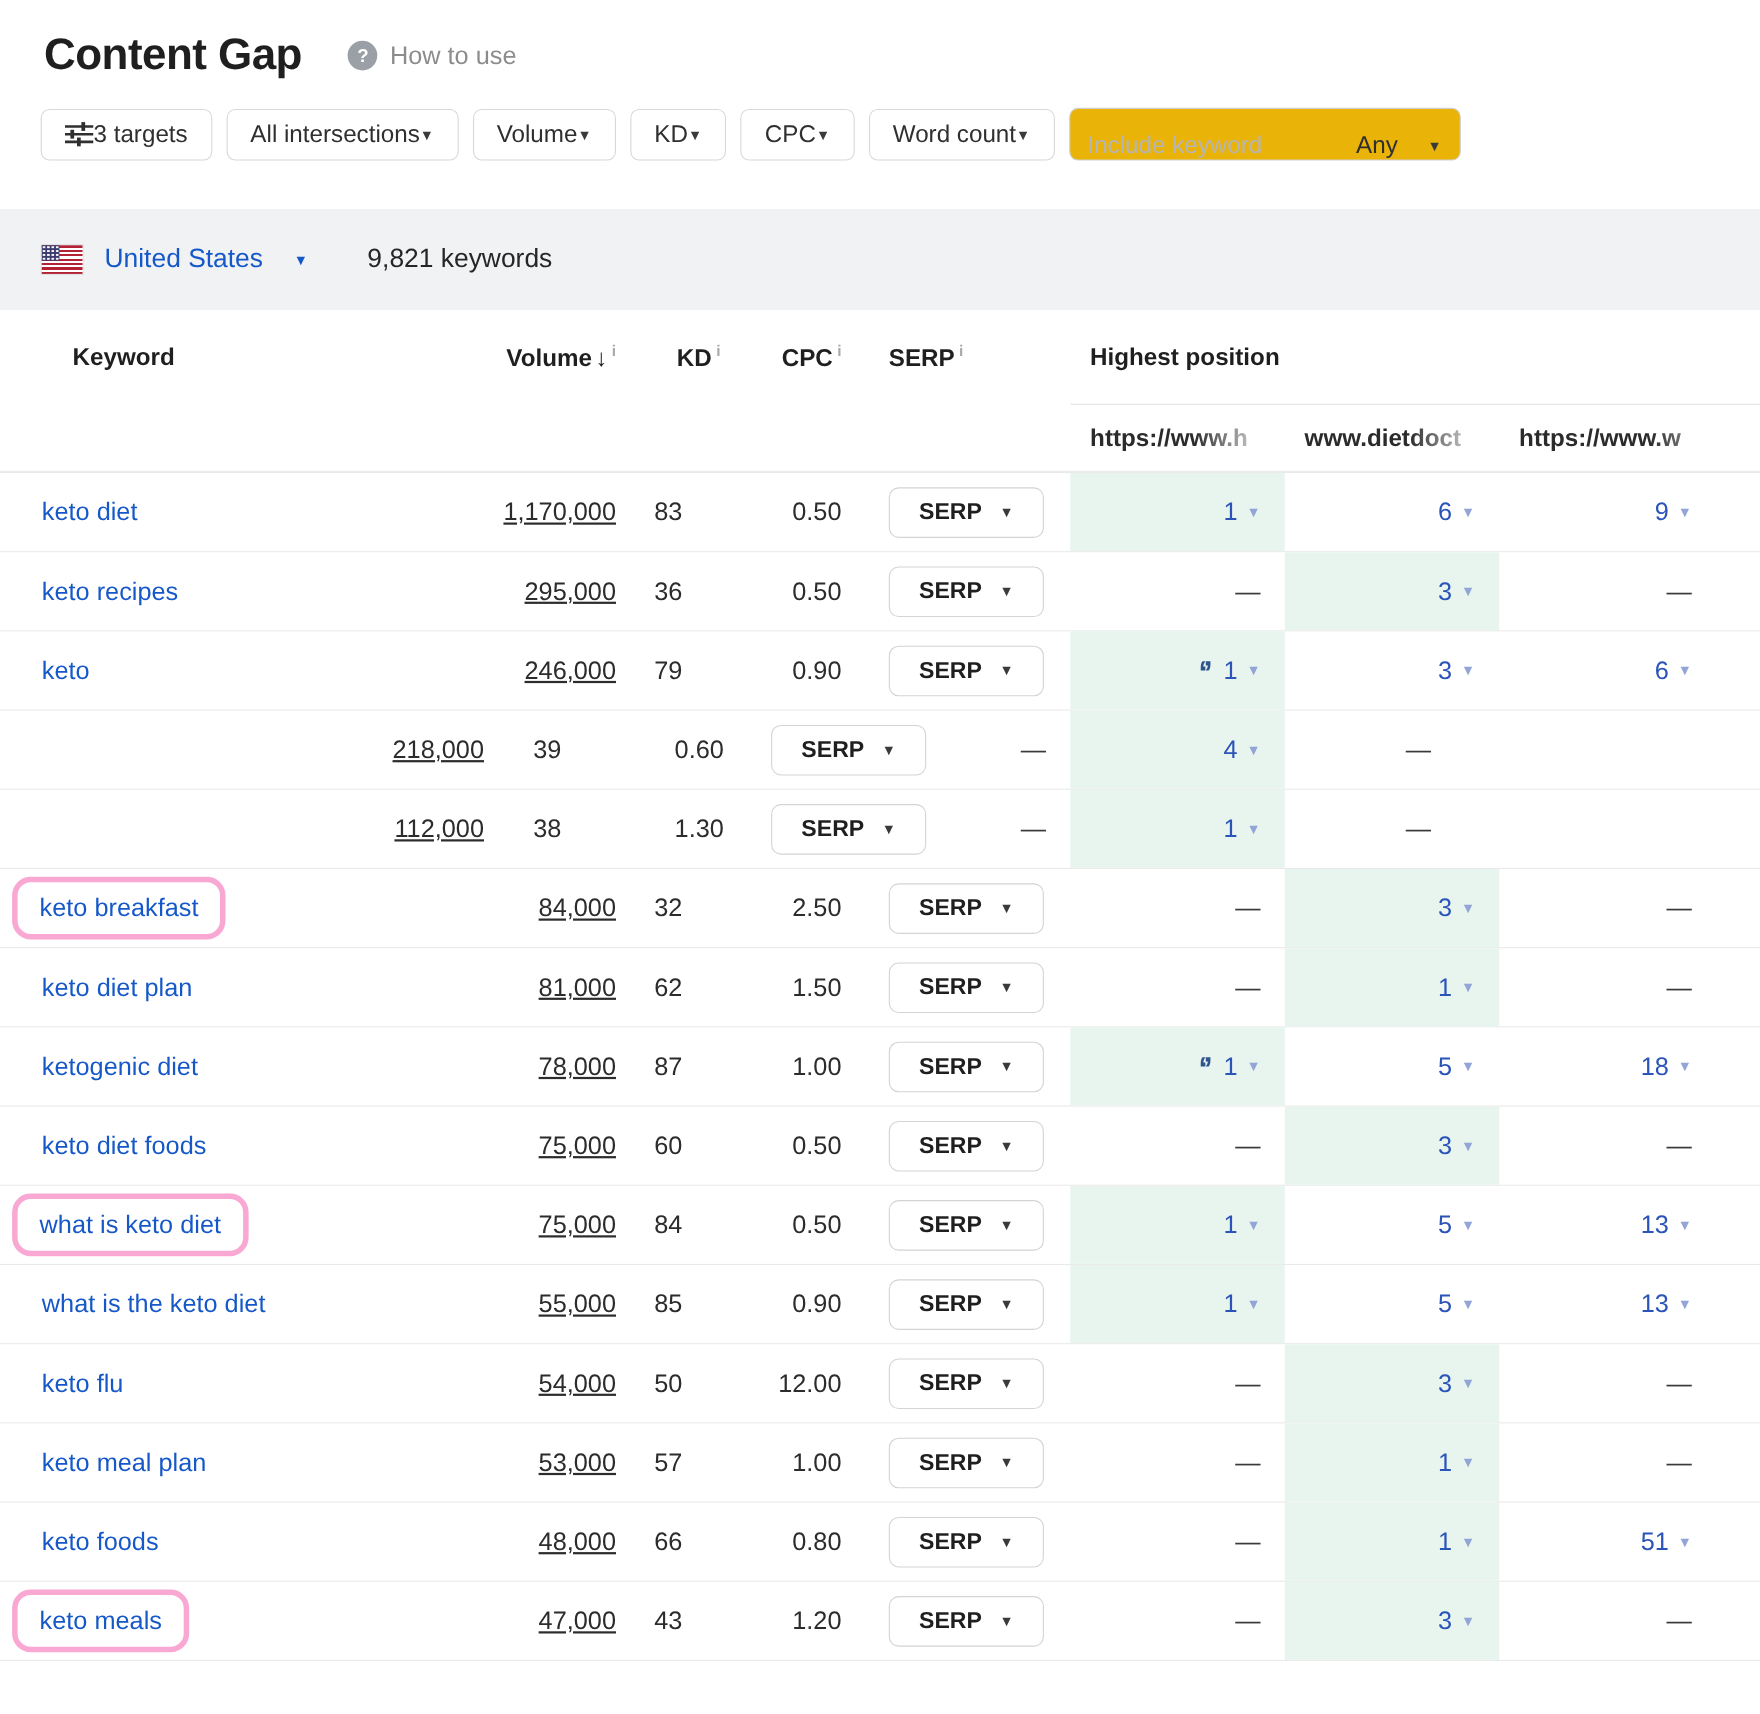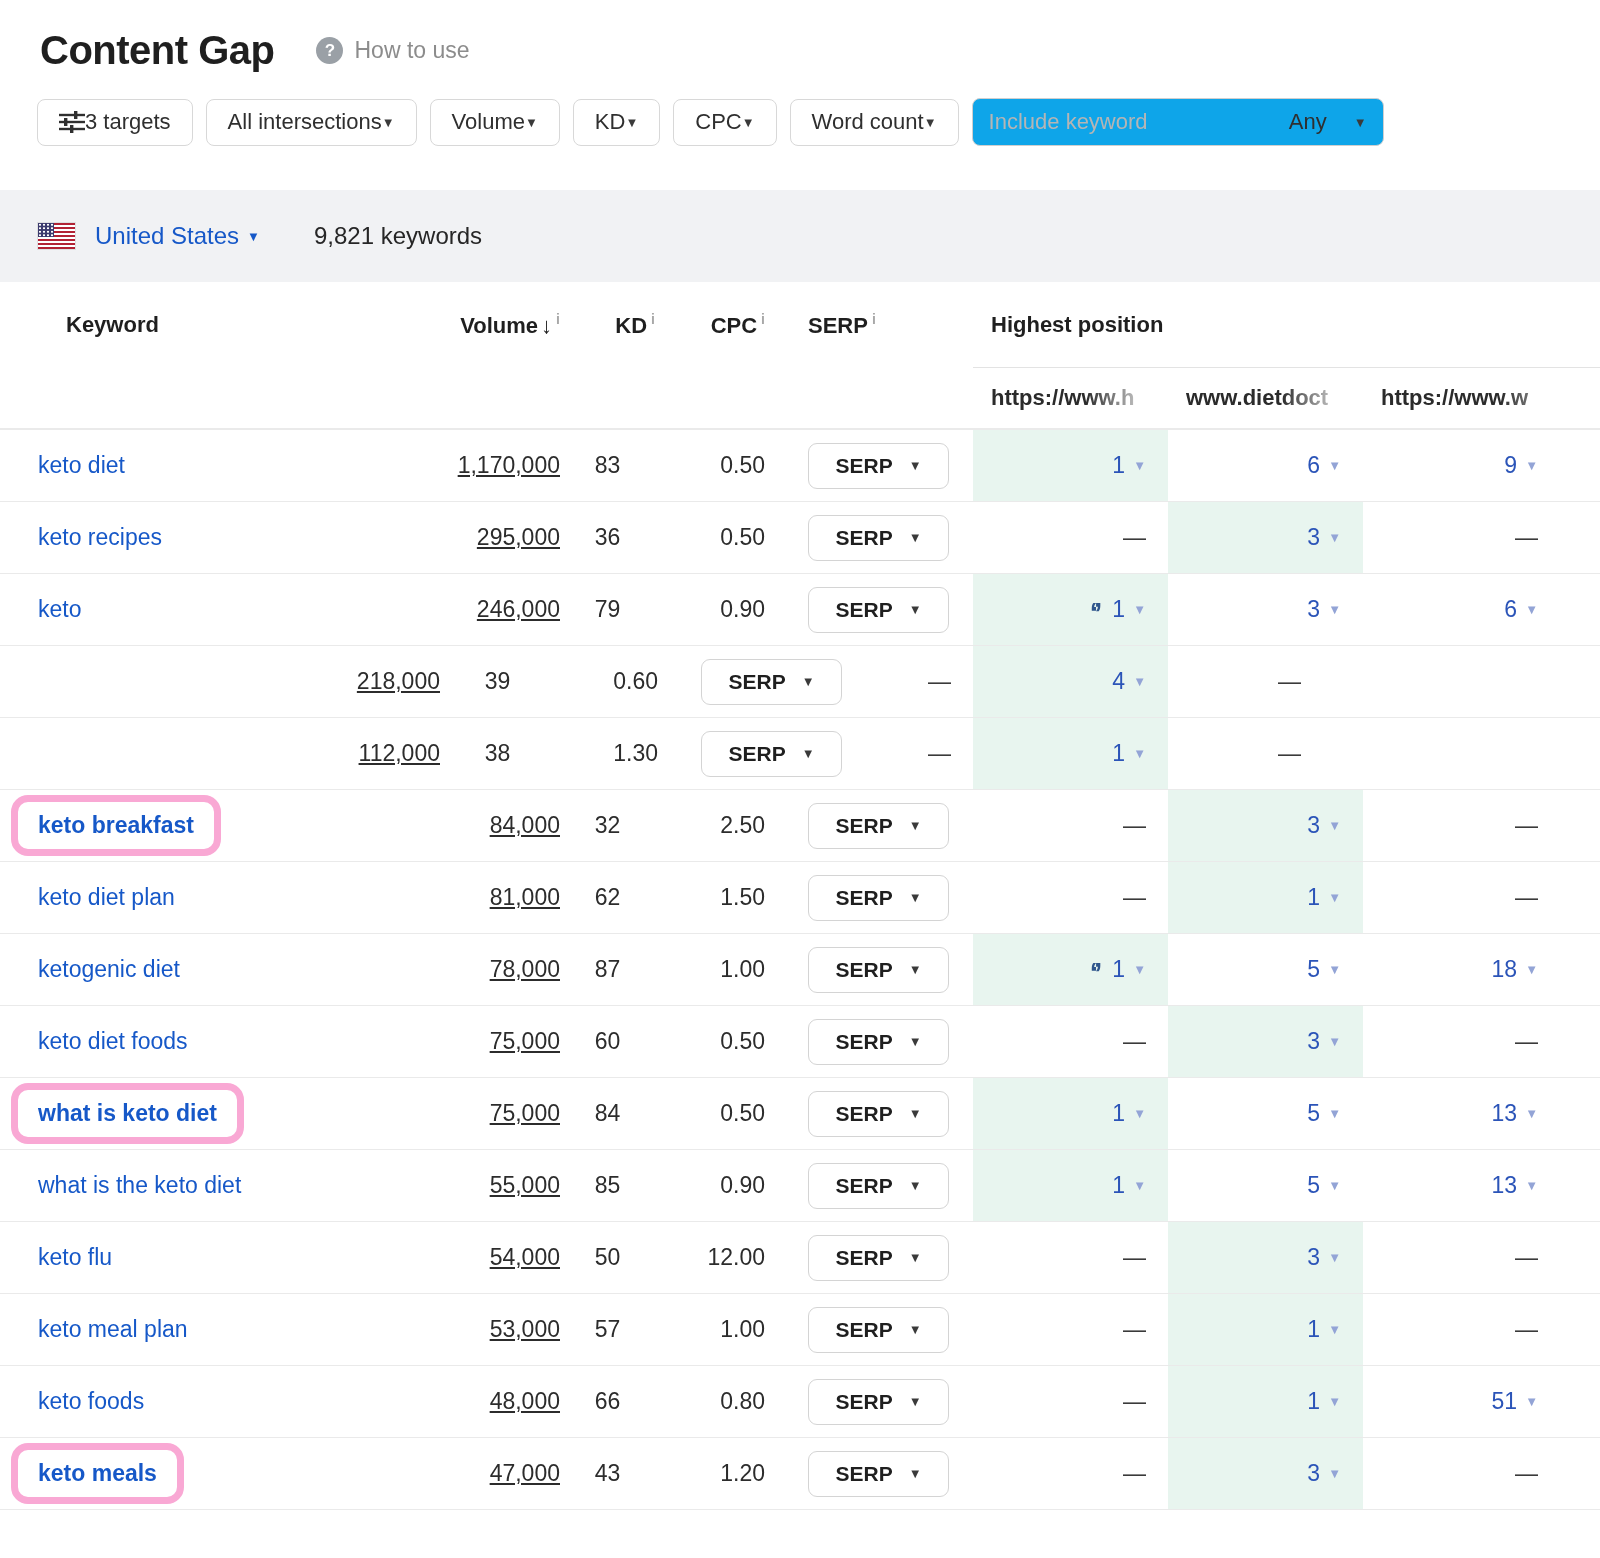--- a/index.html
+++ b/index.html
@@ -20,8 +20,8 @@
           display: inline-flex; align-items: center; gap: 0; padding: 0 21px;
           font-size: 22px; color: #2f2f2f; font-family: inherit; cursor: pointer; white-space: nowrap; }
   .caret { font-size: 13px; color: #3a3a3a; line-height: 1; }
-  .kw-input { height: 48px; width: 412px; border: 1px solid #cfcfcf; border-radius: 8px;
-              display: inline-flex; align-items: center; padding: 0 16px; background: #0ea5e9; }
+  .kw-input { height: 48px; width: 356px; border: 1px solid #cfcfcf; border-radius: 8px;
+              display: inline-flex; align-items: flex-end; padding: 0 16px; background: #eab308; }
   .kw-input input { flex: 1; border: none; outline: none; font-size: 22px; font-family: inherit;
                     color: #333; min-width: 0; background: transparent; }
   .kw-input input::placeholder { color: #b5b5b5; }

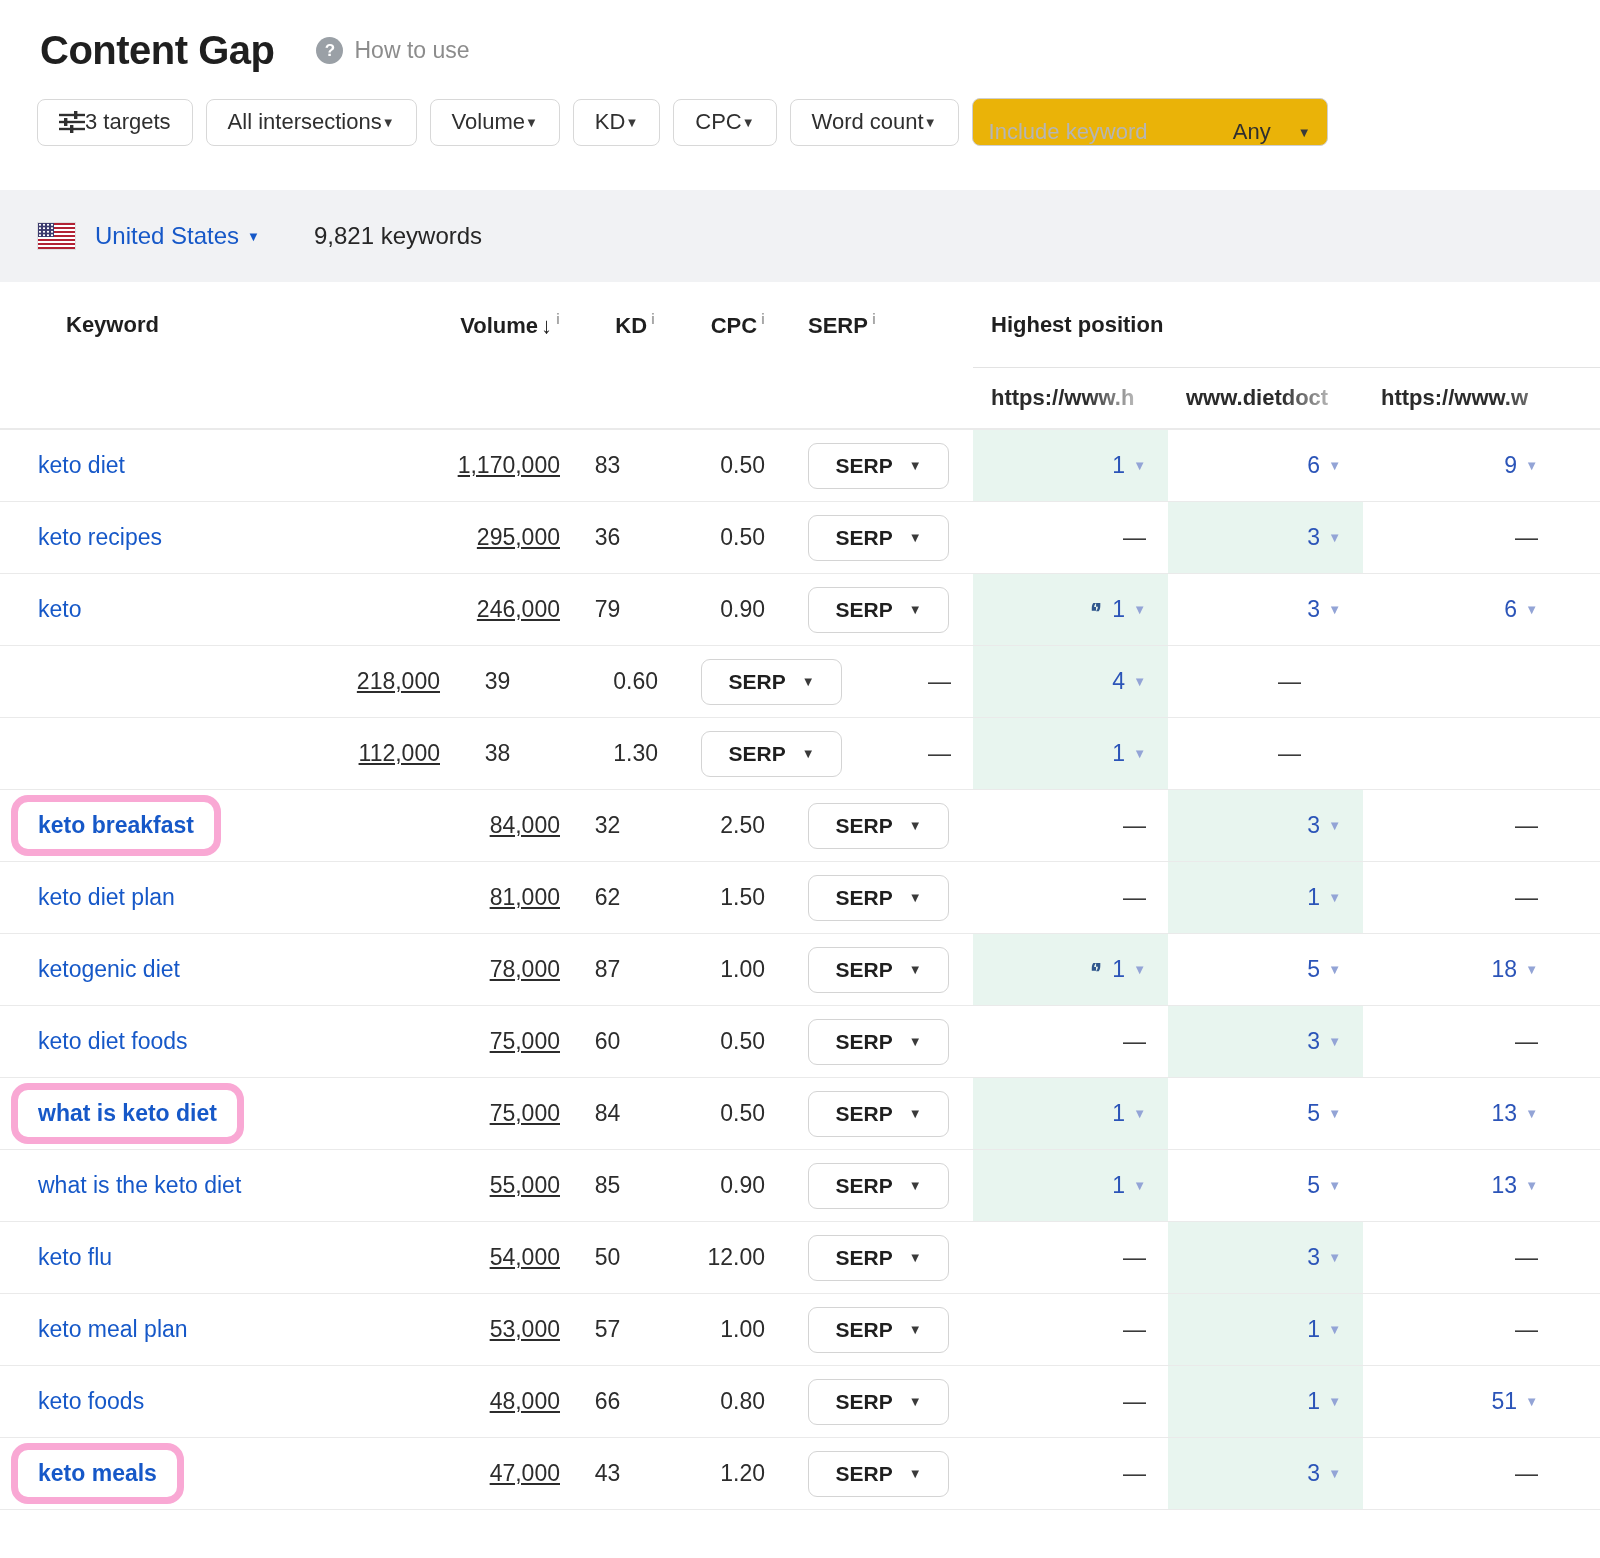--- a/index.html
+++ b/index.html
@@ -33,7 +33,7 @@
           background: repeating-linear-gradient(#b22234 0 2px, #fff 2px 4px); box-shadow: 0 0 0 1px rgba(0,0,0,0.08); }
   .flag::after { content: ""; position: absolute; left: 0; top: 0; width: 16px; height: 14px; background: #3c3b6e;
                  background-image: radial-gradient(circle, #fff 0.9px, rgba(0,0,0,0) 1.1px); background-size: 4px 3.5px; }
-  .country { display: inline-flex; align-items: center; gap: 8px; margin-left: 20px; cursor: pointer; text-decoration: none; }
+  .country { display: inline-flex; align-items: center; gap: 28px; margin-left: 20px; cursor: pointer; text-decoration: none; }
   .country-label { font-size: 24px; color: #1658c8; }
   .caret.blue { color: #1658c8; font-size: 13px; }
   .kw-count { margin-left: 54px; font-size: 24px; color: #262626; }

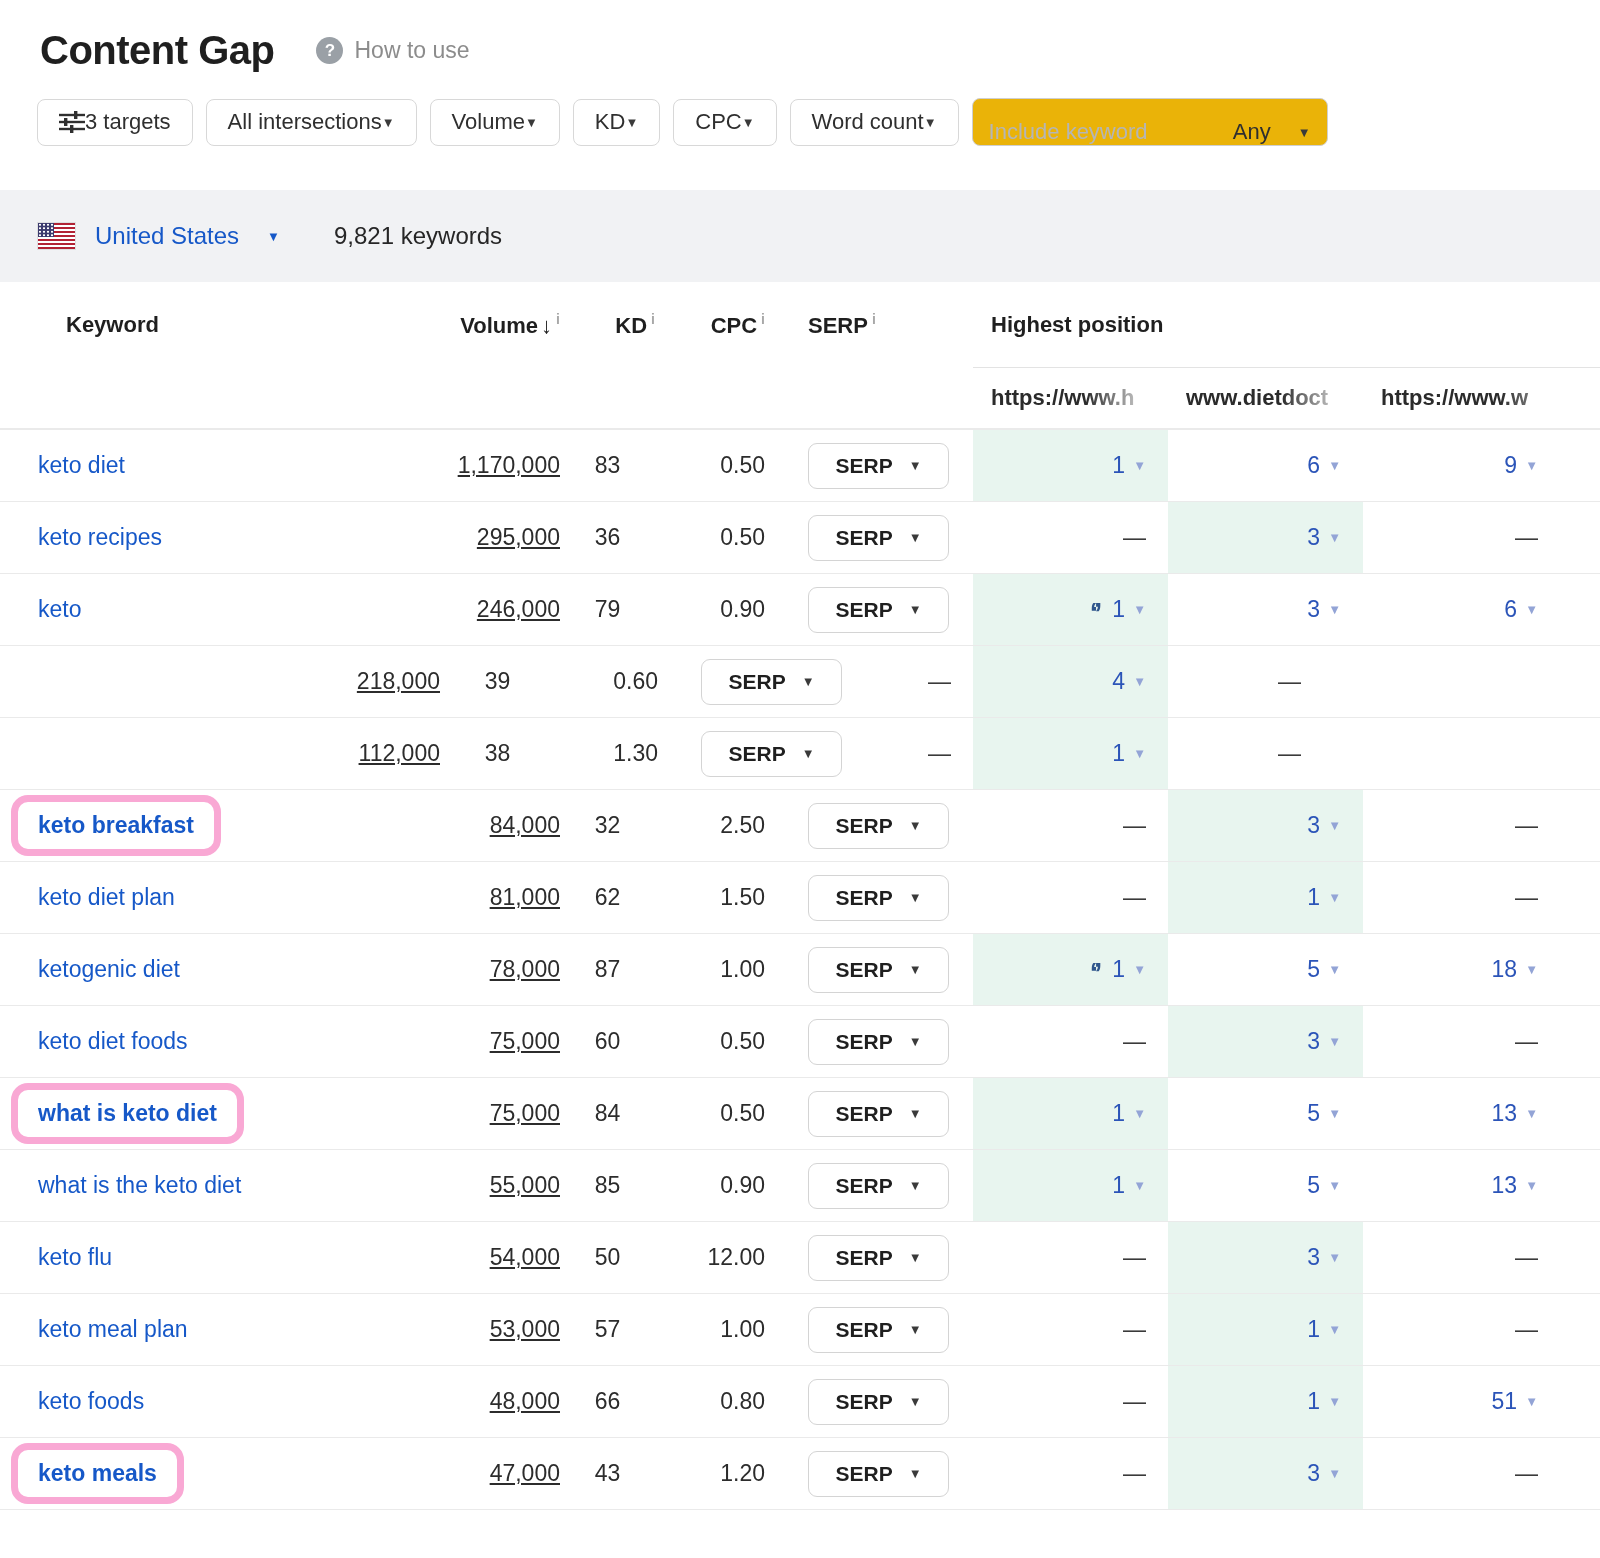--- a/index.html
+++ b/index.html
@@ -62,7 +62,7 @@
   .c-kw { padding-left: 38px; overflow: visible; }
   .kw-link { color: #1658c8; text-decoration: none; font-size: 23px; }
   .hl-wrap { display: inline-flex; align-items: center; }
-  .hl-wrap.hl { border: 7px solid #f9a8d4; border-radius: 17px; padding: 10px 20px; margin-left: -27px; background: #fff; font-weight: bold; }
+  .hl-wrap.hl { border: 5px solid #f9a8d4; border-radius: 17px; padding: 10px 20px; margin-left: -27px; background: #fff; }
   .c-vol { text-align: right; text-decoration: underline; }
   .c-kd { text-align: center; padding-right: 5px; }
   .c-cpc { text-align: right; padding-right: 2px; }

